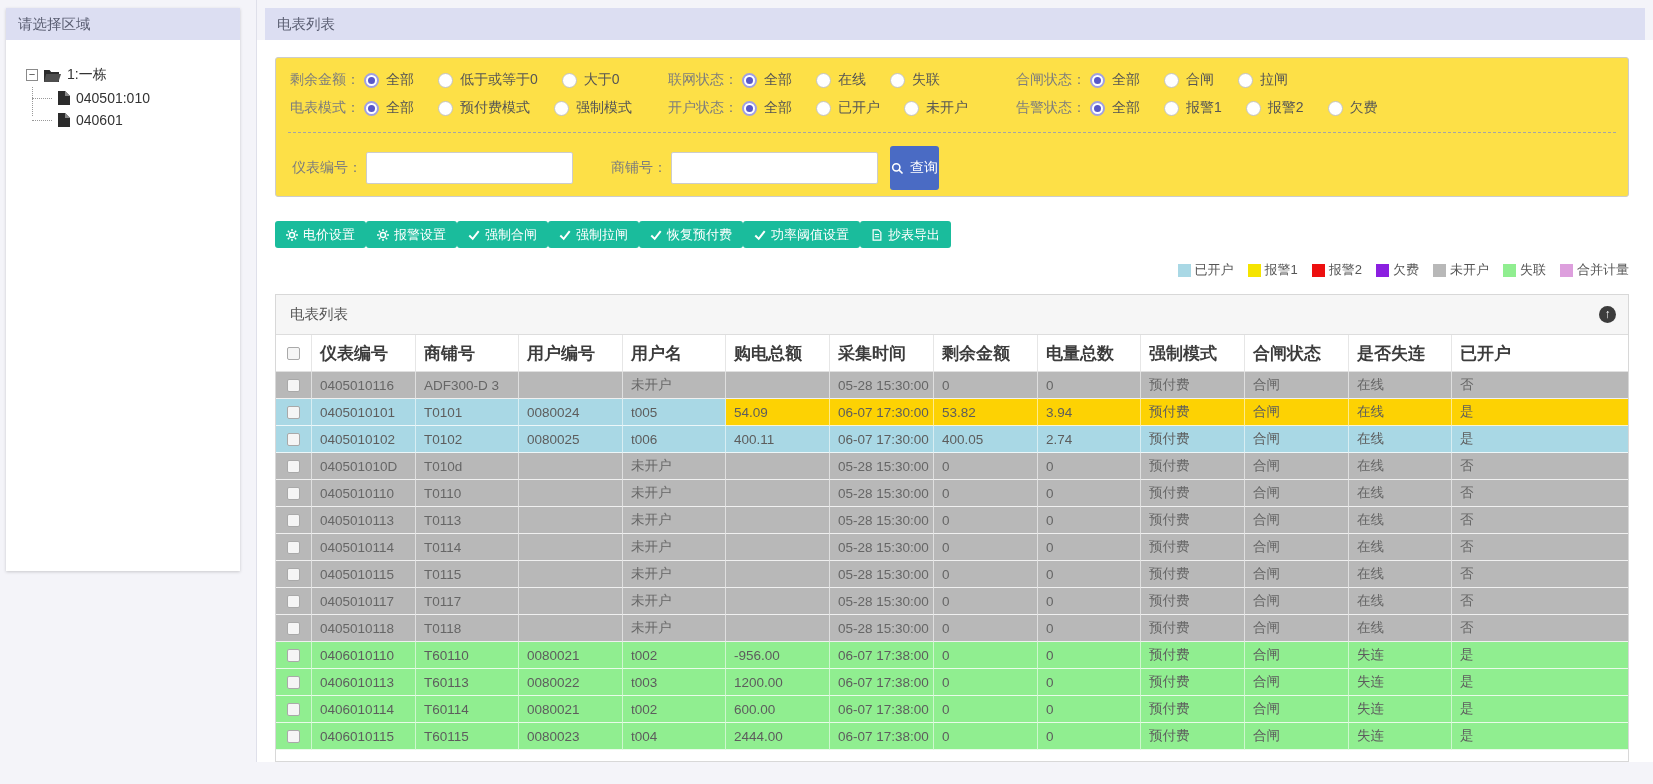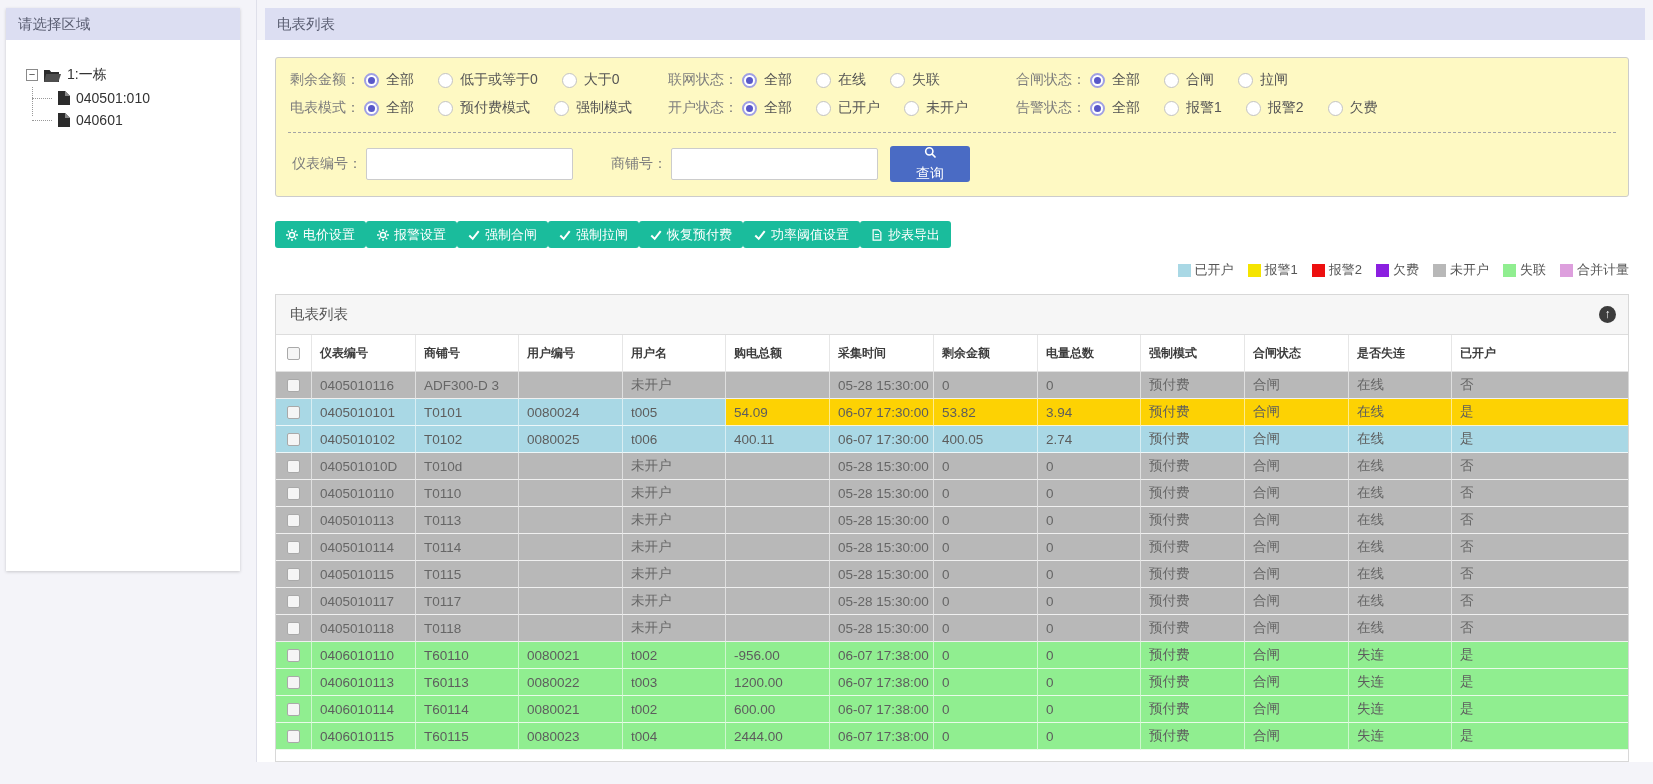--- a/index.html
+++ b/index.html
@@ -26,7 +26,7 @@
   #main-bg{position:absolute;left:257px;top:40px;width:1396px;height:722px;background:#fff;}
   
   #filter-box{position:absolute;left:275px;top:57px;width:1354px;height:140px;box-sizing:border-box;
-        border:1px solid #ccc;border-radius:3px;background:#fef9c3;}
+        border:1px solid #ccc;border-radius:3px;background:#fde047;}
   .filter-row{position:absolute;left:14px;display:flex;align-items:center;font-size:14px;}
   .f-group{display:flex;align-items:center;}
   .f-group.g0{width:378px;}

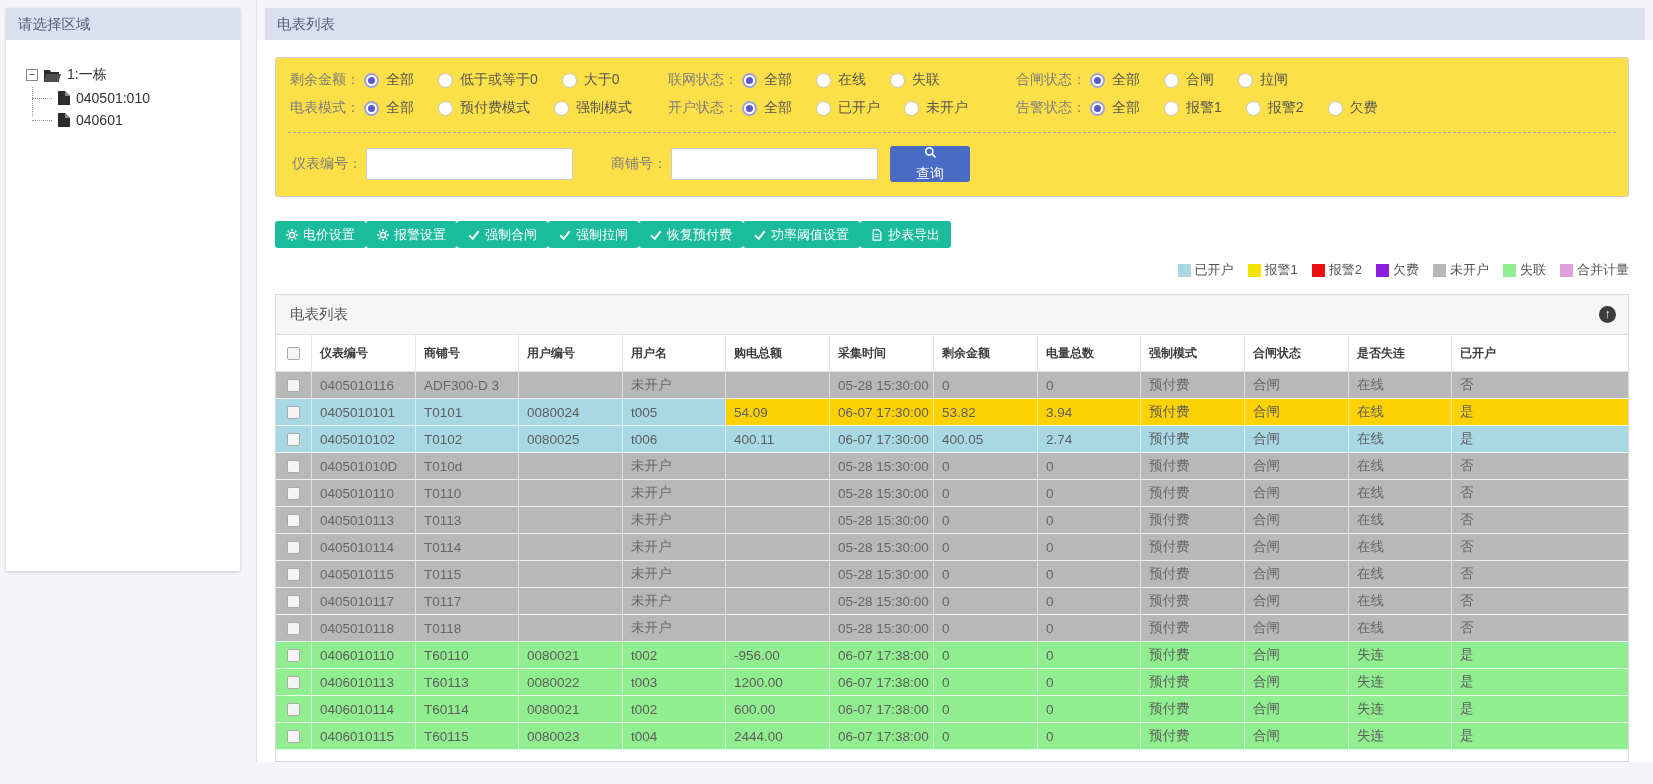--- a/index.html
+++ b/index.html
@@ -42,8 +42,8 @@
   .inp-label{color:#7d7d7d;}
   .txt-input{width:207px;height:32px;box-sizing:border-box;border:1px solid #ccc;border-radius:2px;
         margin-left:4px;font-size:14px;padding:0 6px;outline:none;}
-  #query-btn{margin-left:12px;height:36px;padding:0 26px;background:#4a6bc4;color:#fff;border:none;
-        border-radius:3px;font-size:14px;display:flex;align-items:center;gap:6px;cursor:pointer;flex-direction:column;}
+  #query-btn{margin-left:12px;height:44px;padding:0 1px;background:#4a6bc4;color:#fff;border:none;
+        border-radius:3px;font-size:14px;display:flex;align-items:center;gap:6px;cursor:pointer;}
   
   #actions{position:absolute;left:275px;top:221px;display:flex;}
   .act-btn{height:27px;padding:0 11px;background:#1abc9c;color:#fff;border:none;border-radius:3px;

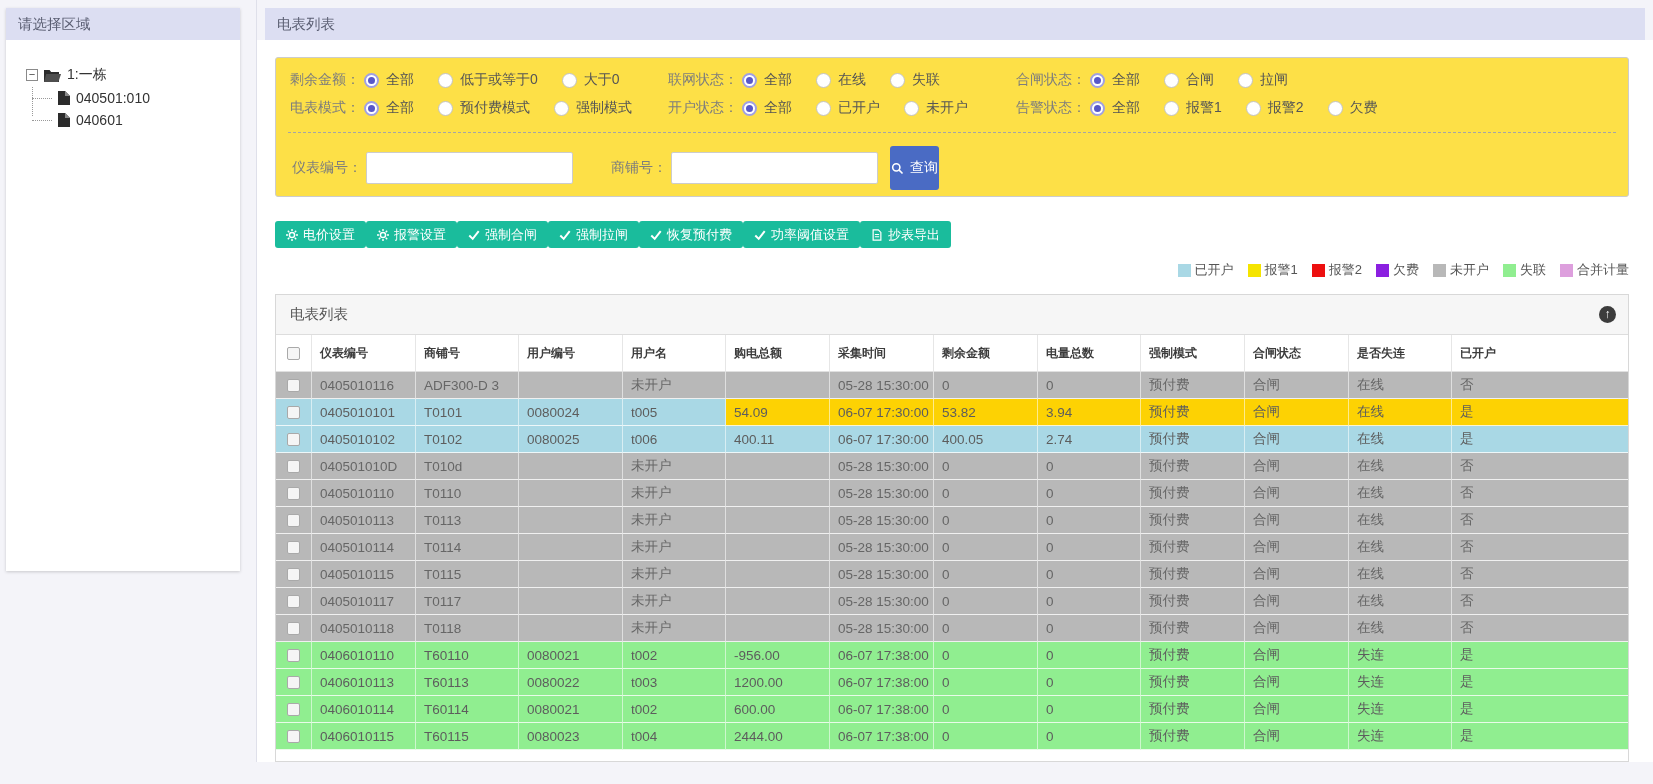--- a/index.html
+++ b/index.html
@@ -62,7 +62,7 @@
         background:#3c3c3c;color:#fff;font-size:12px;line-height:17px;text-align:center;cursor:pointer;}
   table{table-layout:fixed;width:100%;border-collapse:separate;border-spacing:0;}
   th{height:37px;box-sizing:border-box;background:#fff;border-right:1px solid #e6e6e6;
-        border-bottom:1px solid #e0e0e0;font-size:12px;color:#3c3c3c;font-weight:bold;
+        border-bottom:1px solid #e0e0e0;font-size:17px;color:#3c3c3c;font-weight:bold;
         text-align:left;padding:0 0 0 8px;white-space:nowrap;overflow:hidden;}
   td{height:27px;box-sizing:border-box;border-right:1px solid rgba(255,255,255,.55);
         border-bottom:1px solid rgba(255,255,255,.8);font-size:13.5px;color:#5d5d5d;

